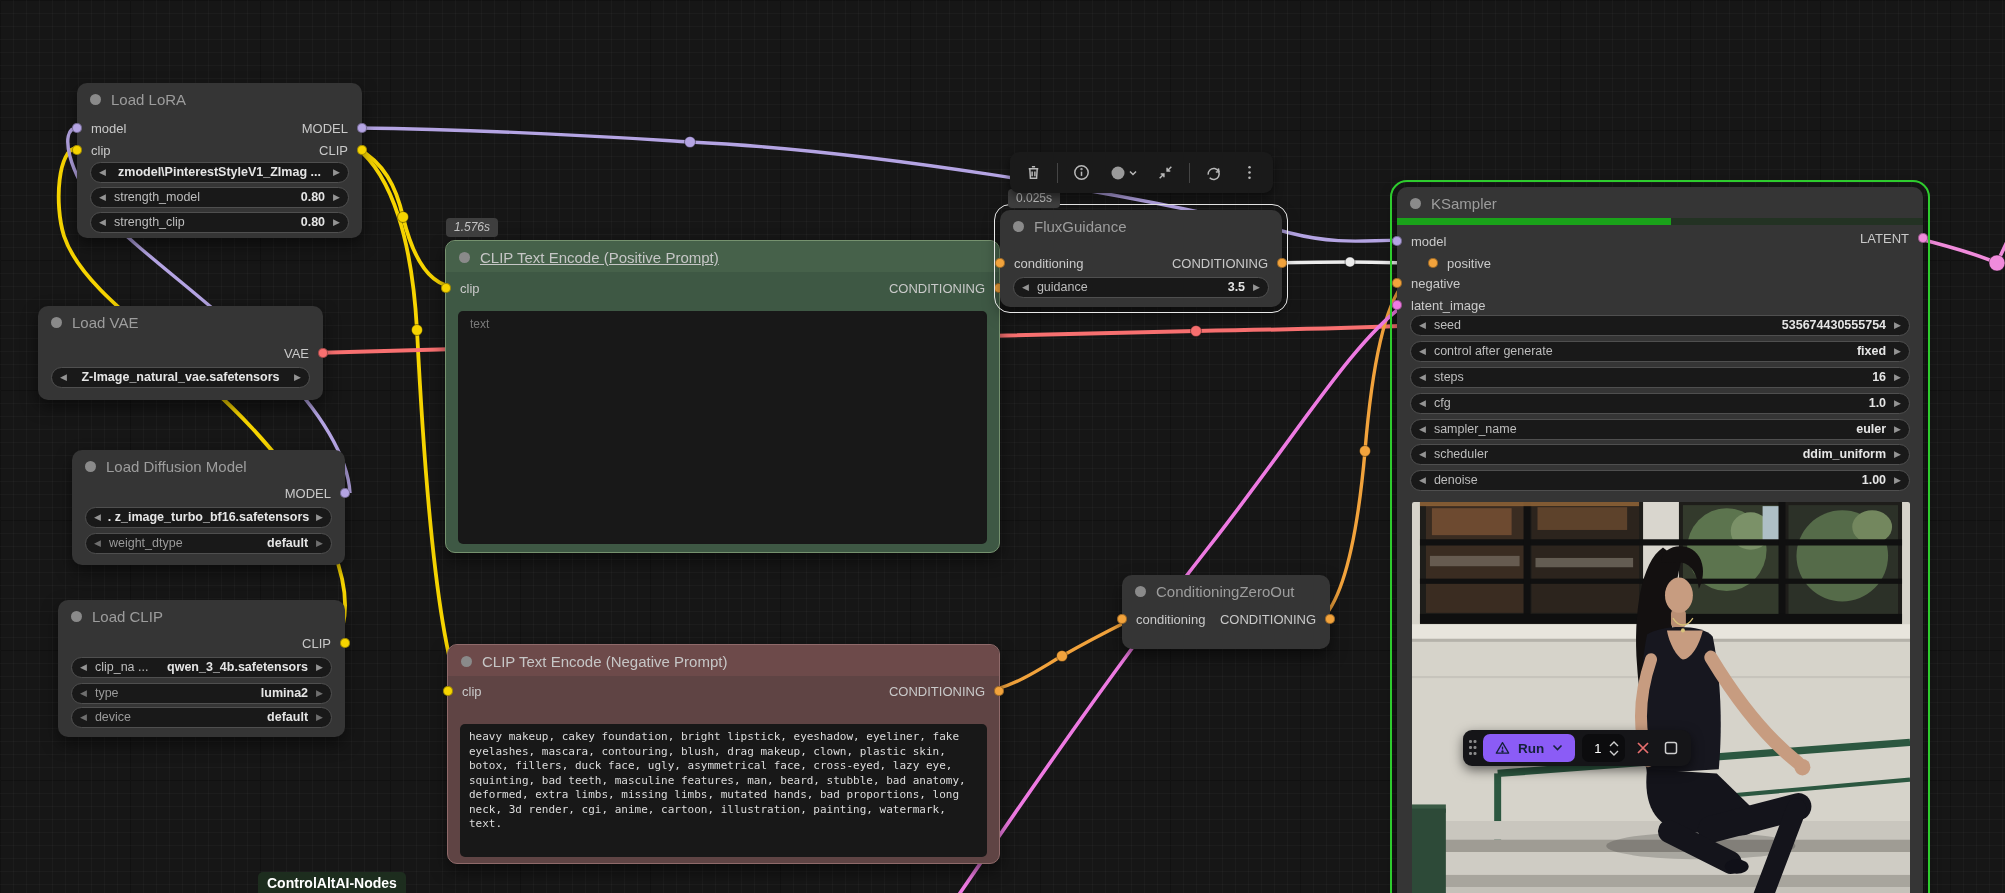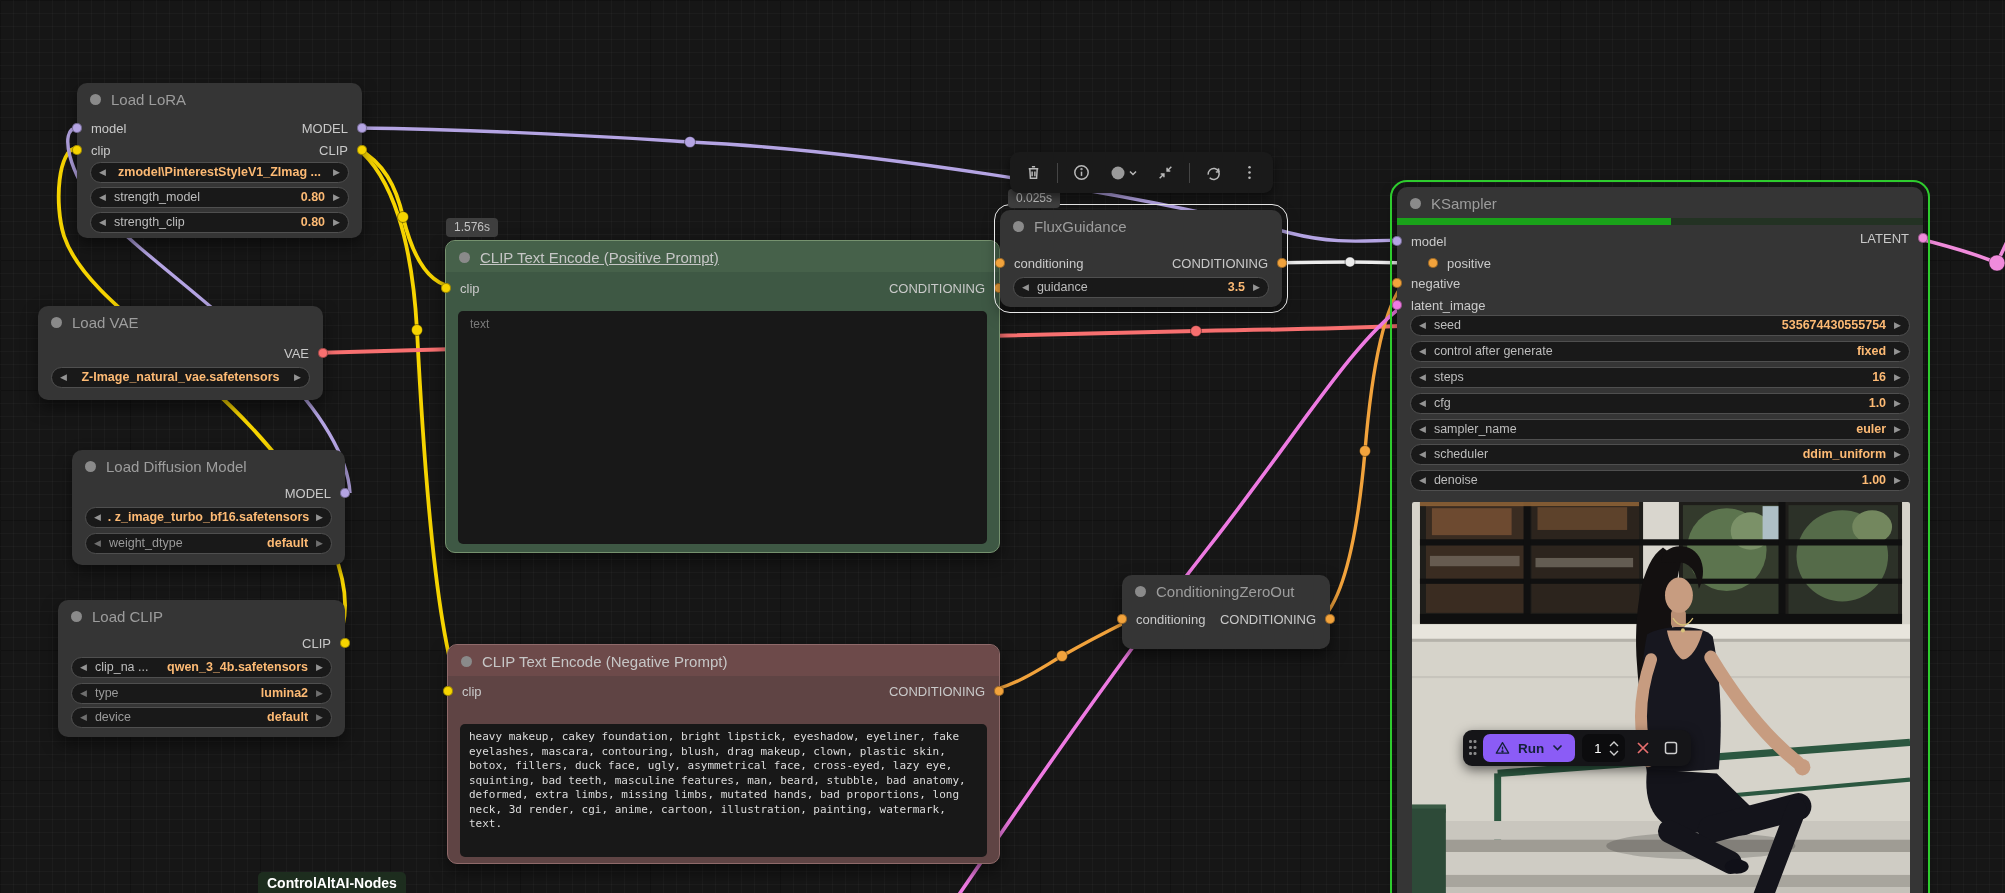--- a/index.html
+++ b/index.html
@@ -33,7 +33,7 @@
     padding:0 8px;font-size:12.5px;color:#c4c4c4;box-sizing:border-box;}
   .arr{color:#949494;font-size:9px;line-height:1;flex:0 0 auto;}
   .wlabel{margin-left:8px;color:#bdbdbd;overflow:hidden;text-overflow:ellipsis;}
-  .wvalue{margin-left:auto;margin-right:8px;color:#fdba74;font-weight:600;}
+  .wvalue{margin-left:auto;margin-right:8px;color:#e5e5e5;font-weight:600;}
   .widget.center .wvalue{margin:0 auto;}
   .widget.dim .arr{color:#6f6f6f;} .widget.dim .wlabel{color:#9a9a9a;}
   .textw{position:absolute;left:12px;right:12px;background:#181818;border-radius:5px;

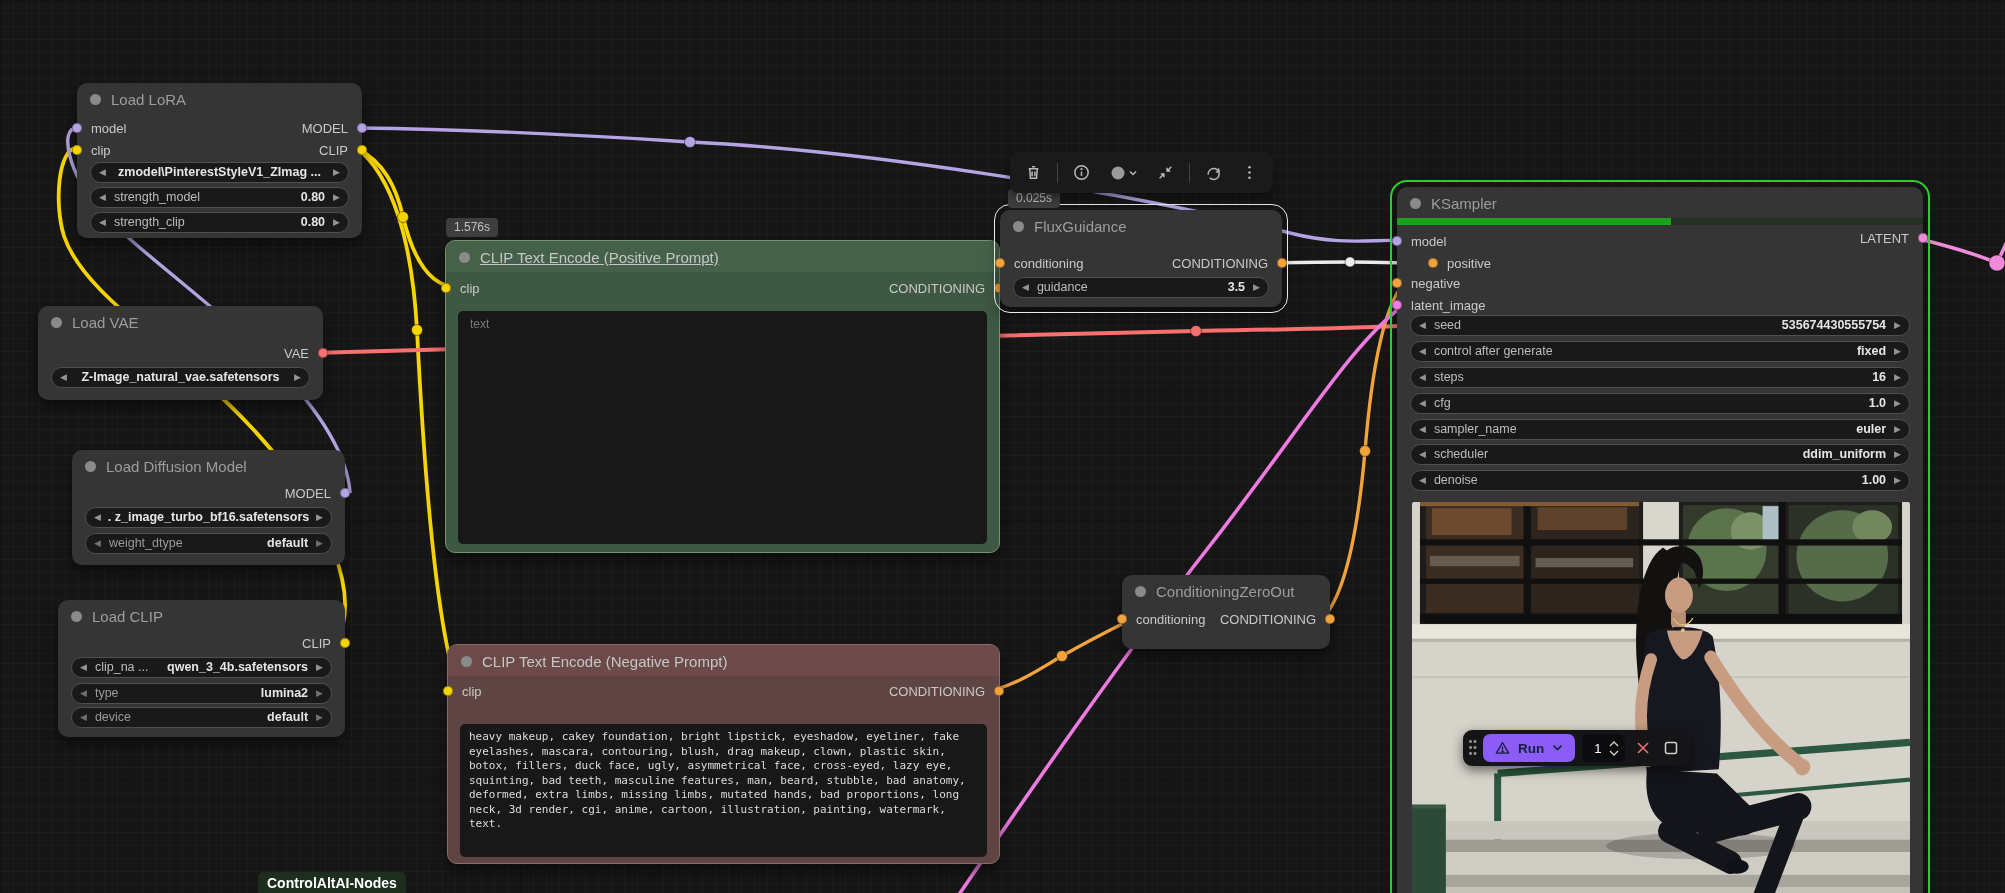--- a/index.html
+++ b/index.html
@@ -202,7 +202,7 @@
           <span class="tdot"></span>
           <span style="color: rgb(198, 198, 198); text-decoration: underline;">CLIP Text Encode (Positive Prompt)</span>
         </div>
-        <div class="badge" style="left: 0px; top: -23px;">1.576s</div>
+        <div class="badge" style="left: 0px; top: -23px; font-style: italic;">1.576s</div>
         <div class="slot in" style="top: 39px;">
           <span class="sdot" style="background: rgb(246, 212, 0);"></span>
           <span>clip</span>

